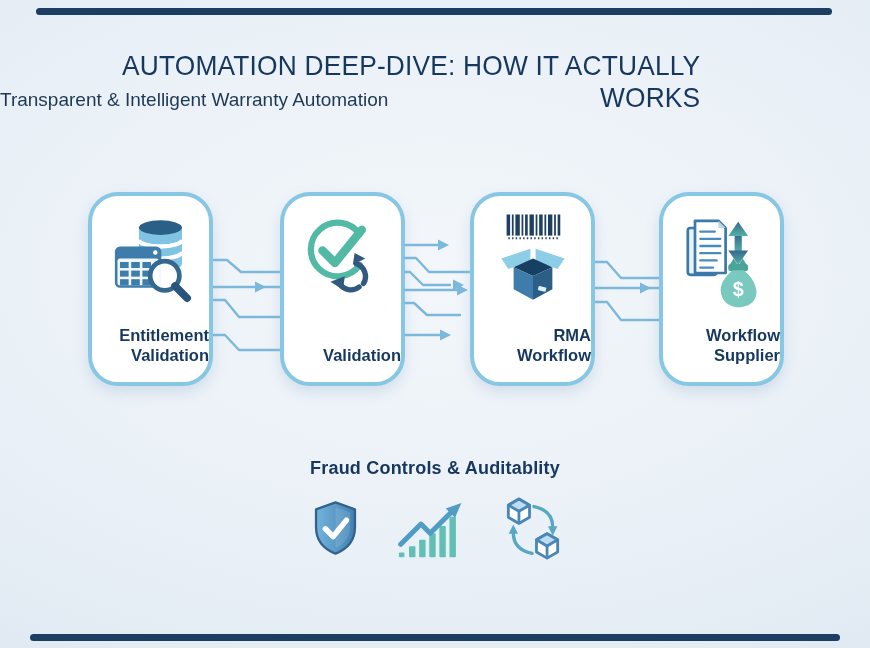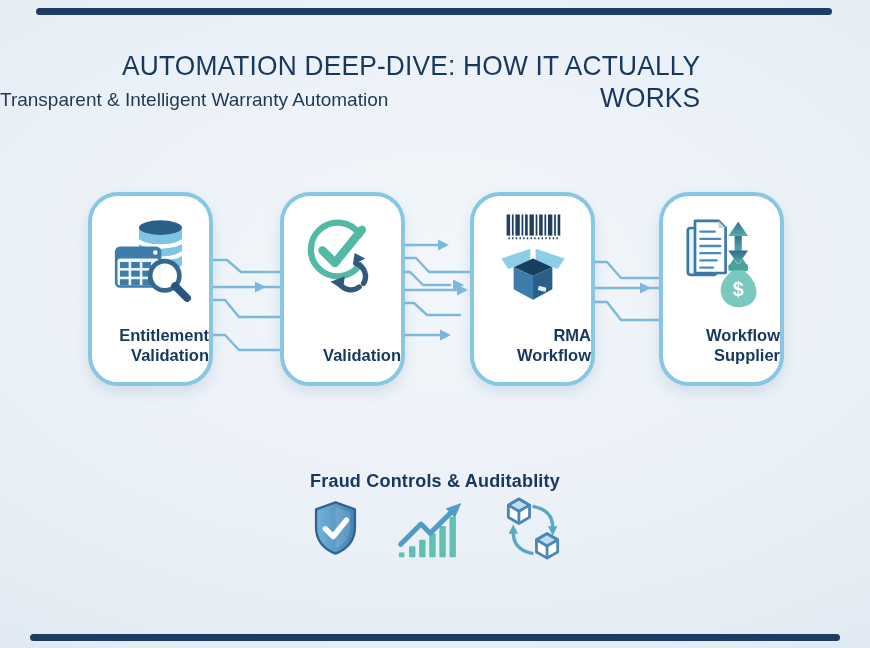--- a/index.html
+++ b/index.html
@@ -40,7 +40,7 @@
   .chead{fill:var(--connector);stroke:none;}
 
   .fraud-heading{
-    position:absolute;top:471px;left:0;width:870px;text-align:center;
+    position:absolute;top:458px;left:0;width:870px;text-align:center;
     font-size:18px;font-weight:bold;color:var(--navy-text);letter-spacing:.2px;
   }
   .fraud-icon{position:absolute;top:500px;}

